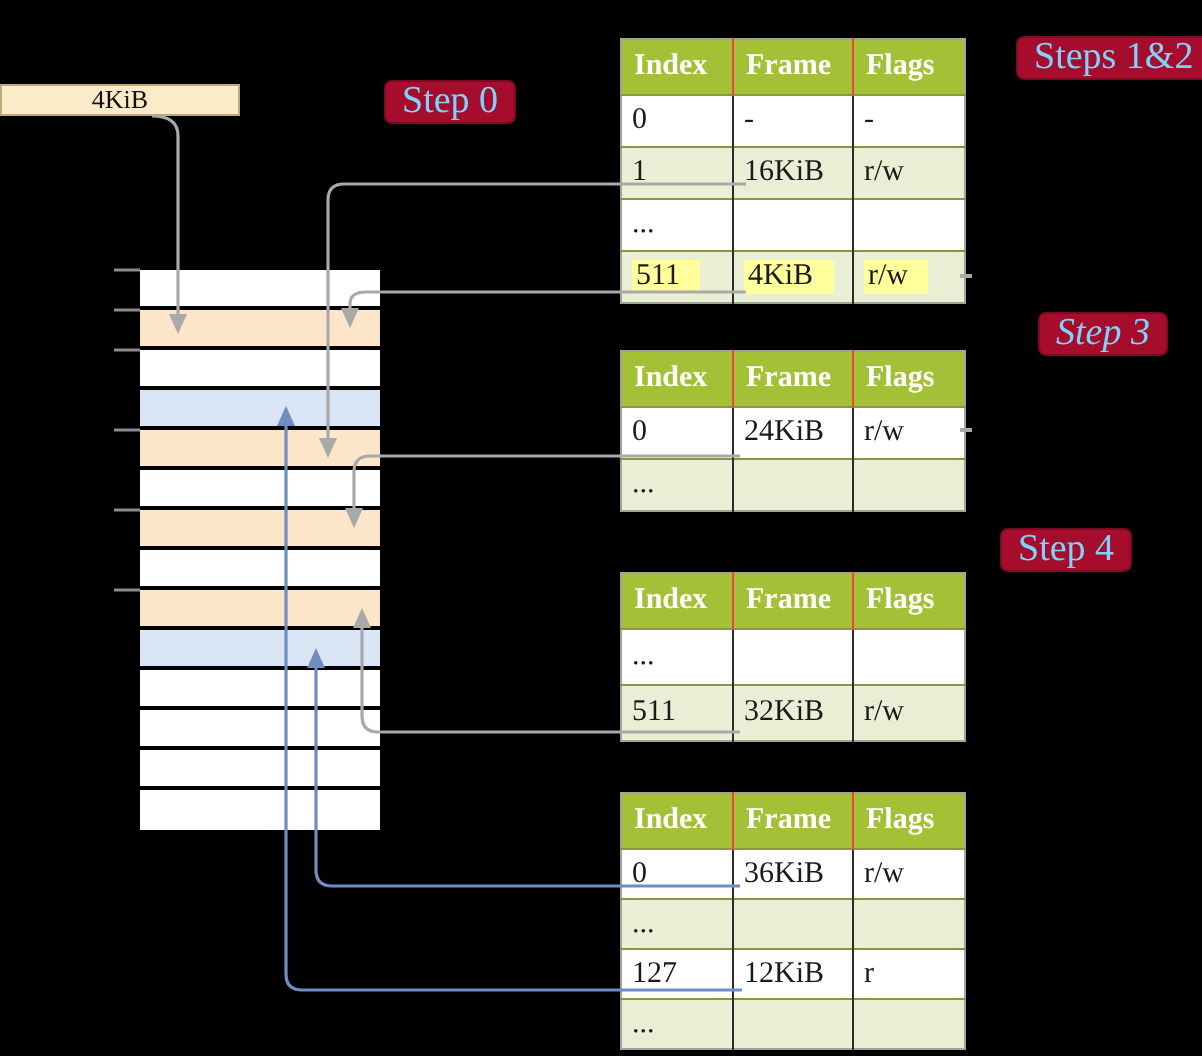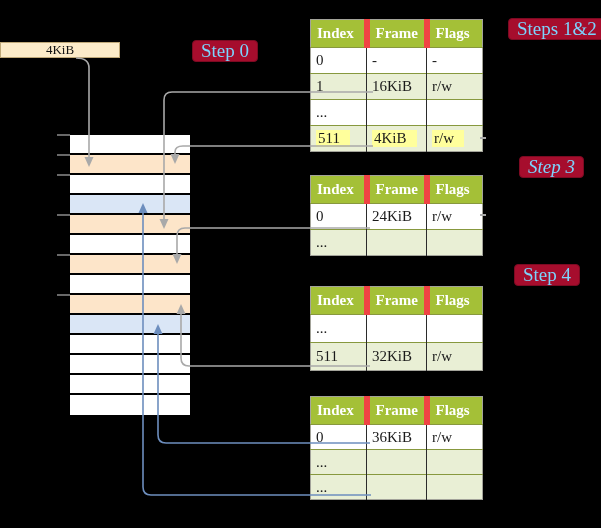--- a/index.html
+++ b/index.html
@@ -34,7 +34,7 @@
   .ptable col.c1{width:56px;} .ptable col.c2{width:60px;} .ptable col.c3{width:56px;}
   .ptable th{
     background:#a4c037;color:#fff;font-weight:bold;font-size:15px;height:27px;
-    text-align:left;padding:0 0 0 6px;border-left:6px solid #ef4444;
+    text-align:left;padding:0 0 0 6px;border-left:1px solid #ef4444;
   }
   .ptable th:first-child{border-left:none;margin-left:14px;}
   .ptable td{

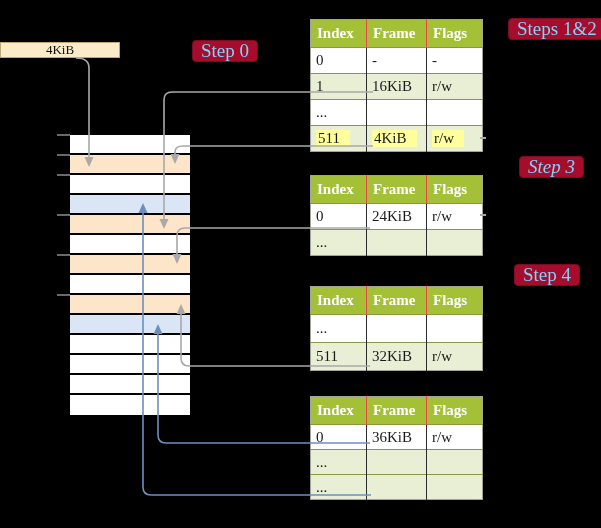--- a/index.html
+++ b/index.html
@@ -61,7 +61,7 @@
   <div class="chip" style="left:192px;top:40px;">Step 0</div>
   <div class="chip" style="left:508px;top:18px;">Steps 1&amp;2</div>
   <div class="chip" style="left:519px;top:156px;font-style:italic;">Step 3</div>
-  <div class="chip" style="left:514px;top:264px;">Step 4</div>
+  <div class="chip" style="left:500px;top:264px;">Step 4</div>
 
   <div class="memstack">
     <div class="cell tone-white"></div>

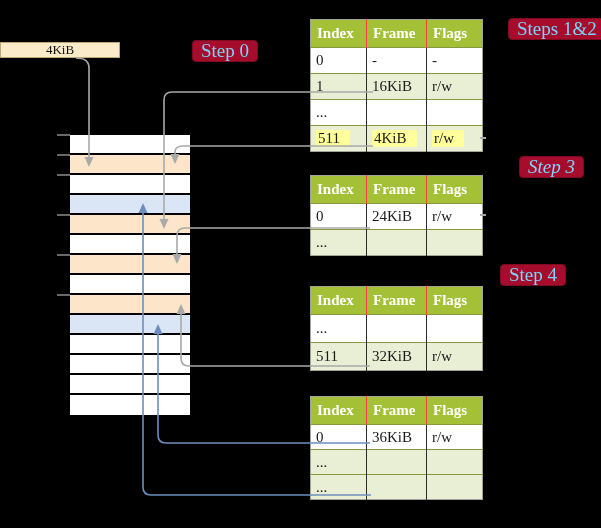--- a/index.html
+++ b/index.html
@@ -195,6 +195,11 @@
         <td></td>
         <td></td>
       </tr>
+      <tr>
+        <td>127</td>
+        <td>12KiB</td>
+        <td>r</td>
+      </tr>
       <tr class="tint">
         <td>...</td>
         <td></td>

